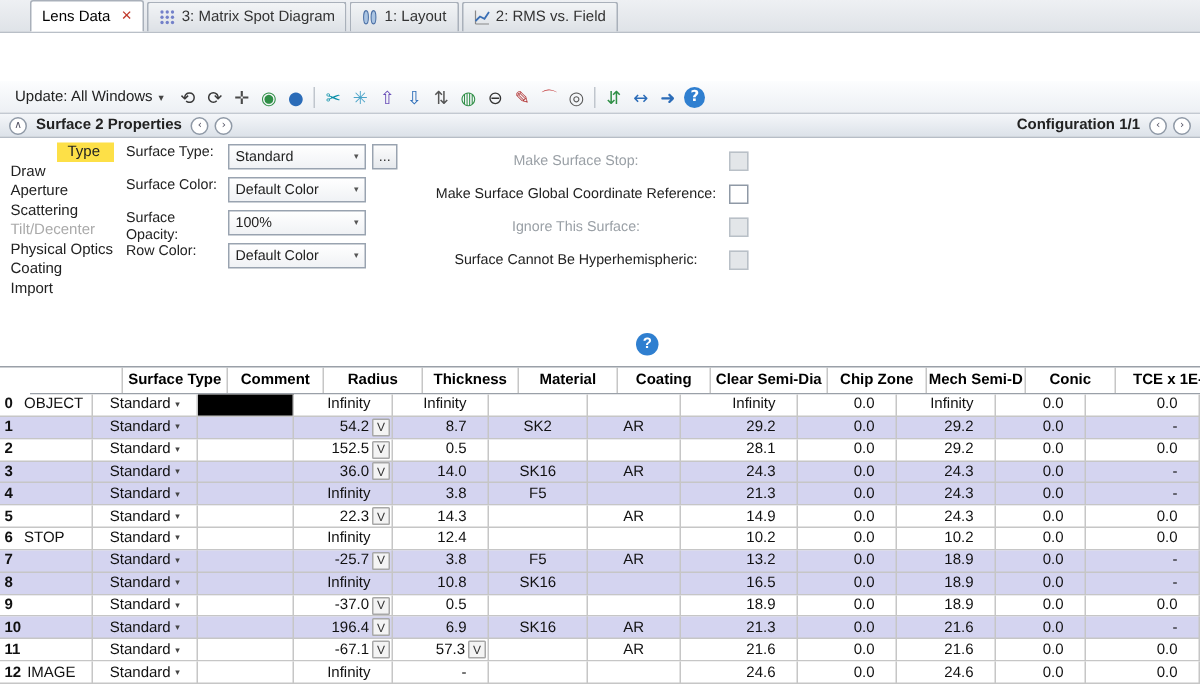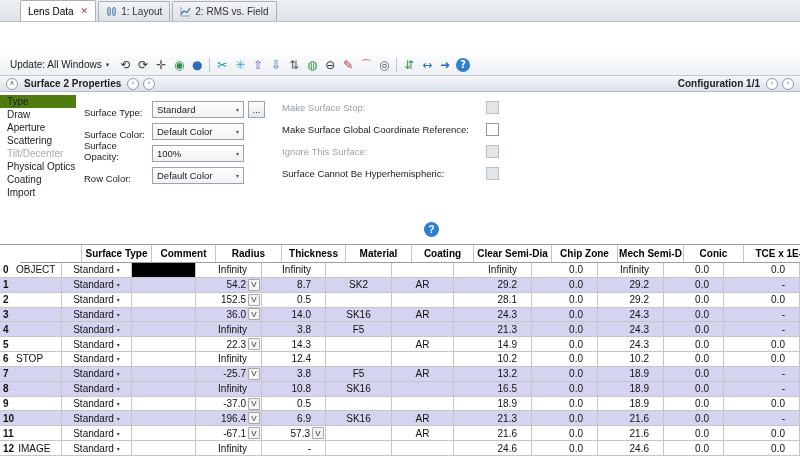--- a/index.html
+++ b/index.html
@@ -80,6 +80,24 @@
     <div class="tab active">
       <span>Lens Data</span>
       <span class="tab-close glyph">✕</span>
+    </div>
+    <div class="tab">
+      <span class="tab-icon">
+        <svg width="11" height="11" viewBox="0 0 11 11">
+            <g fill="#7381c9">
+              <circle cx="2" cy="2" r="1.1"></circle>
+              <circle cx="5.5" cy="2" r="1.1"></circle>
+              <circle cx="9" cy="2" r="1.1"></circle>
+              <circle cx="2" cy="5.5" r="1.1"></circle>
+              <circle cx="5.5" cy="5.5" r="1.1"></circle>
+              <circle cx="9" cy="5.5" r="1.1"></circle>
+              <circle cx="2" cy="9" r="1.1"></circle>
+              <circle cx="5.5" cy="9" r="1.1"></circle>
+              <circle cx="9" cy="9" r="1.1"></circle>
+            </g>
+          </svg>
+      </span>
+      <span>3: Matrix Spot Diagram</span>
     </div>
     <div class="tab">
       <span class="tab-icon">

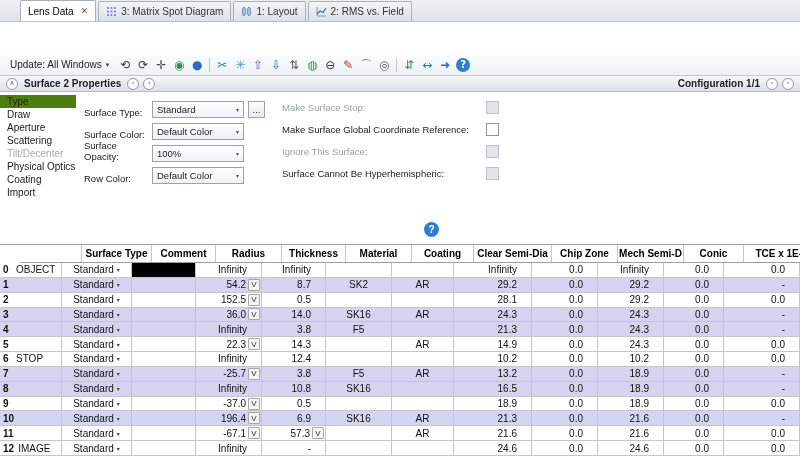--- a/index.html
+++ b/index.html
@@ -34,7 +34,7 @@
   .props-body{height:153px;flex:0 0 153px;background:#fff;display:flex;position:relative;border-bottom:1px solid #9aa0a8;}
   .props-sidebar{width:76px;padding:3px 0;}
   .sb-item{padding:1px 7px;color:#222;white-space:nowrap;}
-  .sb-item.sel{background:#4d7c0f;}
+  .sb-item.sel{background:#fde047;margin-left:38px;}
   .sb-item.dis{color:#aaa;}
   .props-main{flex:1;position:relative;font-size:9.5px;}
   .fields{position:absolute;left:8px;top:4px;}

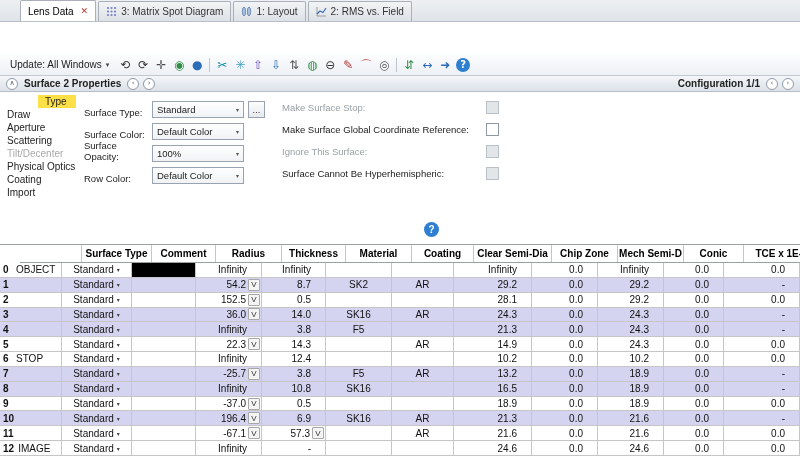--- a/index.html
+++ b/index.html
@@ -38,7 +38,7 @@
   .sb-item.dis{color:#aaa;}
   .props-main{flex:1;position:relative;font-size:9.5px;}
   .fields{position:absolute;left:8px;top:4px;}
-  .frow{display:flex;align-items:flex-end;height:22px;}
+  .frow{display:flex;align-items:flex-start;height:22px;}
   .flabel{width:68px;color:#222;}
   .select{width:92px;height:17px;border:1px solid #99a3b0;background:linear-gradient(#ffffff,#f0f2f5);display:flex;align-items:center;justify-content:space-between;padding:0 4px;color:#222;}
   .sel-arrow{font-size:6px;color:#555;}

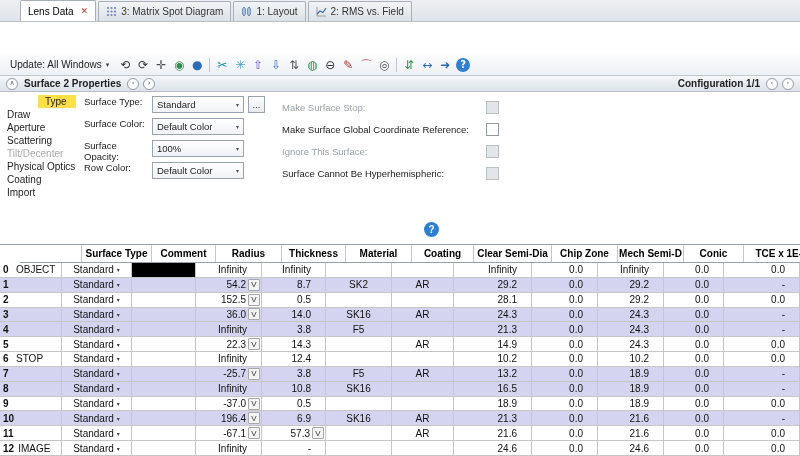--- a/index.html
+++ b/index.html
@@ -45,7 +45,7 @@
   .browse-btn{width:17px;height:17px;border:1px solid #99a3b0;background:linear-gradient(#fdfdfd,#e6e9ed);margin-left:4px;display:flex;align-items:center;justify-content:center;color:#333;line-height:1;}
   .checks{position:absolute;left:206px;top:4px;}
   .ck-row{display:flex;align-items:center;height:22px;}
-  .ck-label{width:204px;color:#222;white-space:nowrap;overflow:hidden;}
+  .ck-label{width:204px;color:#222;white-space:nowrap;overflow:hidden;text-align:center;}
   .ck-label.dis{color:#9aa0a6;}
   .ck-box{width:13px;height:13px;border:1px solid #8f99a6;background:#fff;flex:0 0 13px;}
   .ck-box.dis{background:#e3e6e9;border-color:#b9c0c7;}

